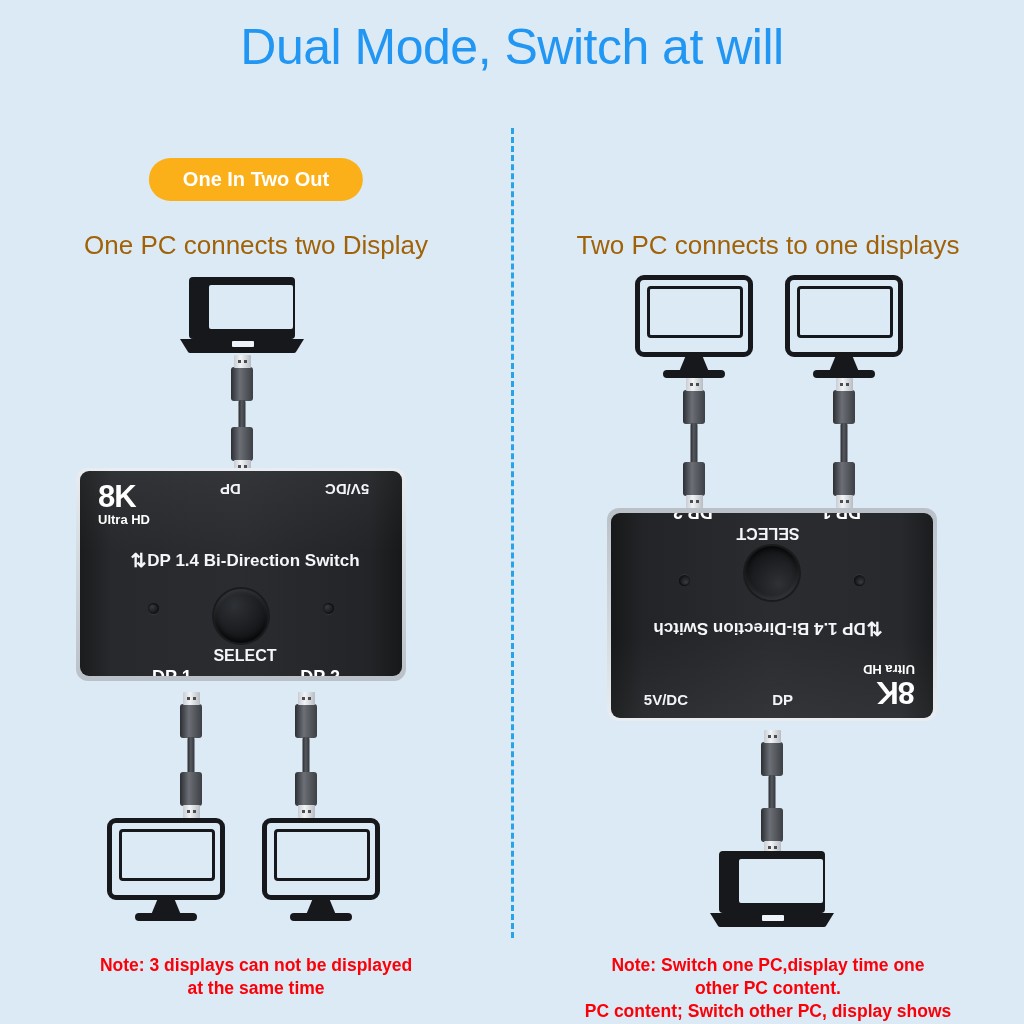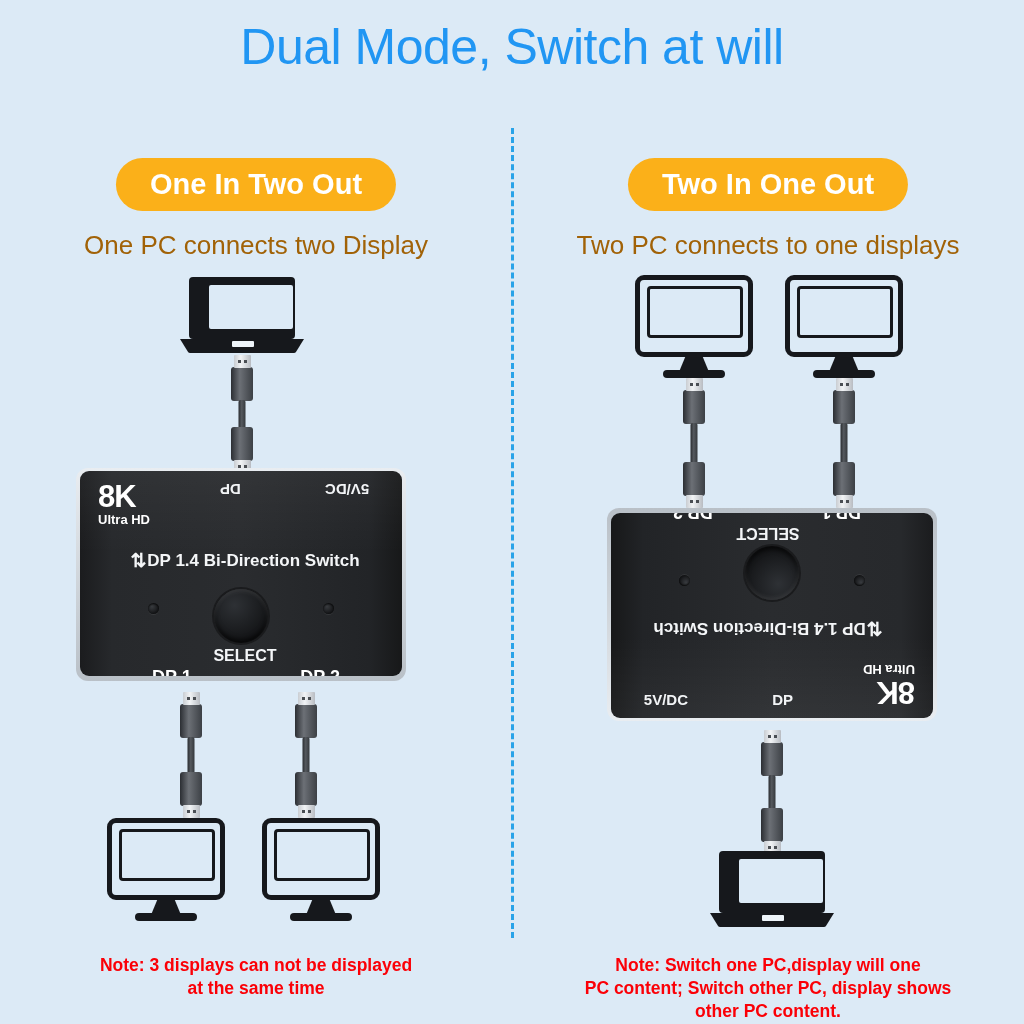--- a/index.html
+++ b/index.html
@@ -56,7 +56,7 @@
     transform: translateX(-50%);
     background: #fbb019;
     color: #ffffff;
-    font-size: 29px;
+    font-size: 20px;
     font-weight: bold;
     padding: 10px 34px;
     border-radius: 30px;

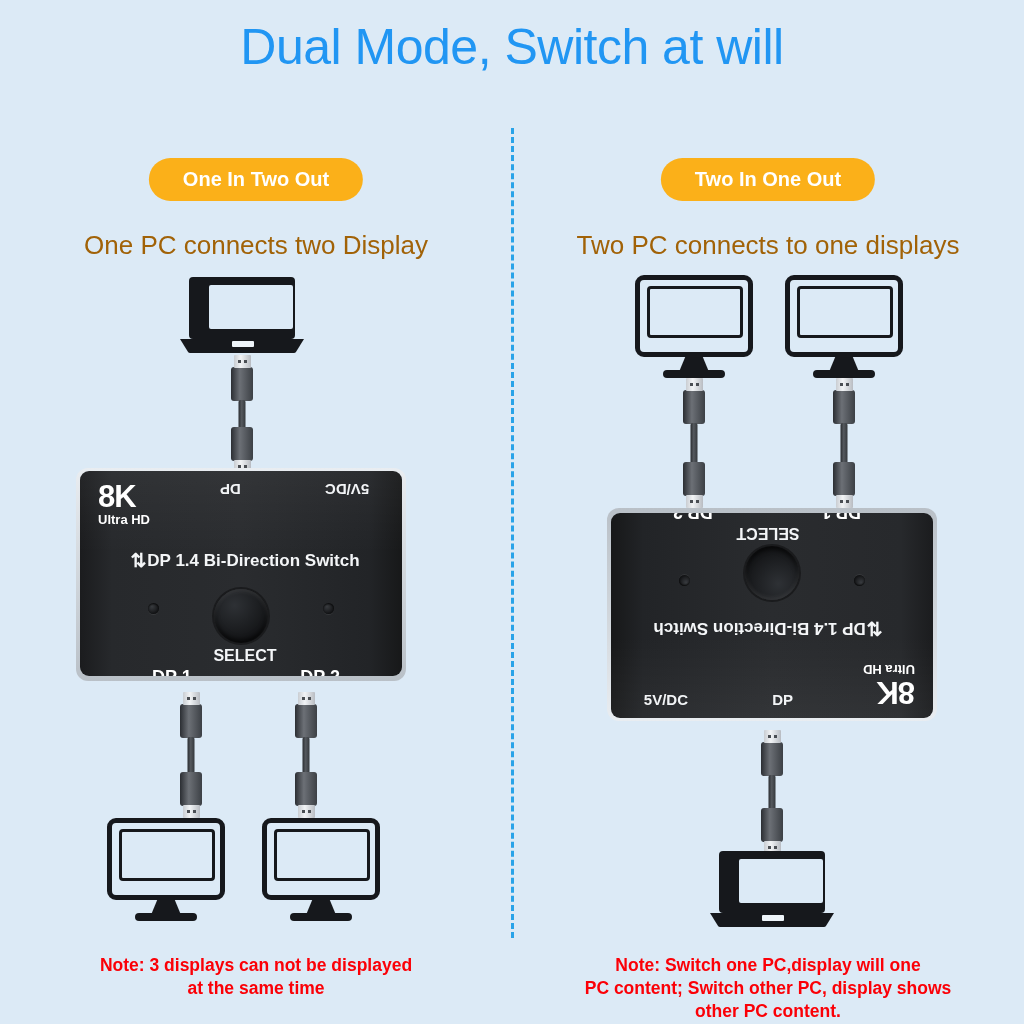--- a/index.html
+++ b/index.html
@@ -451,7 +451,6 @@
 
 <div class="panel" id="panel-right">
 
-  <div class="badge">Two In One Out</div>
   <div class="subtitle">Two PC connects to one displays</div>
 
   <div class="monitor" style="left:123px; top:275px;">

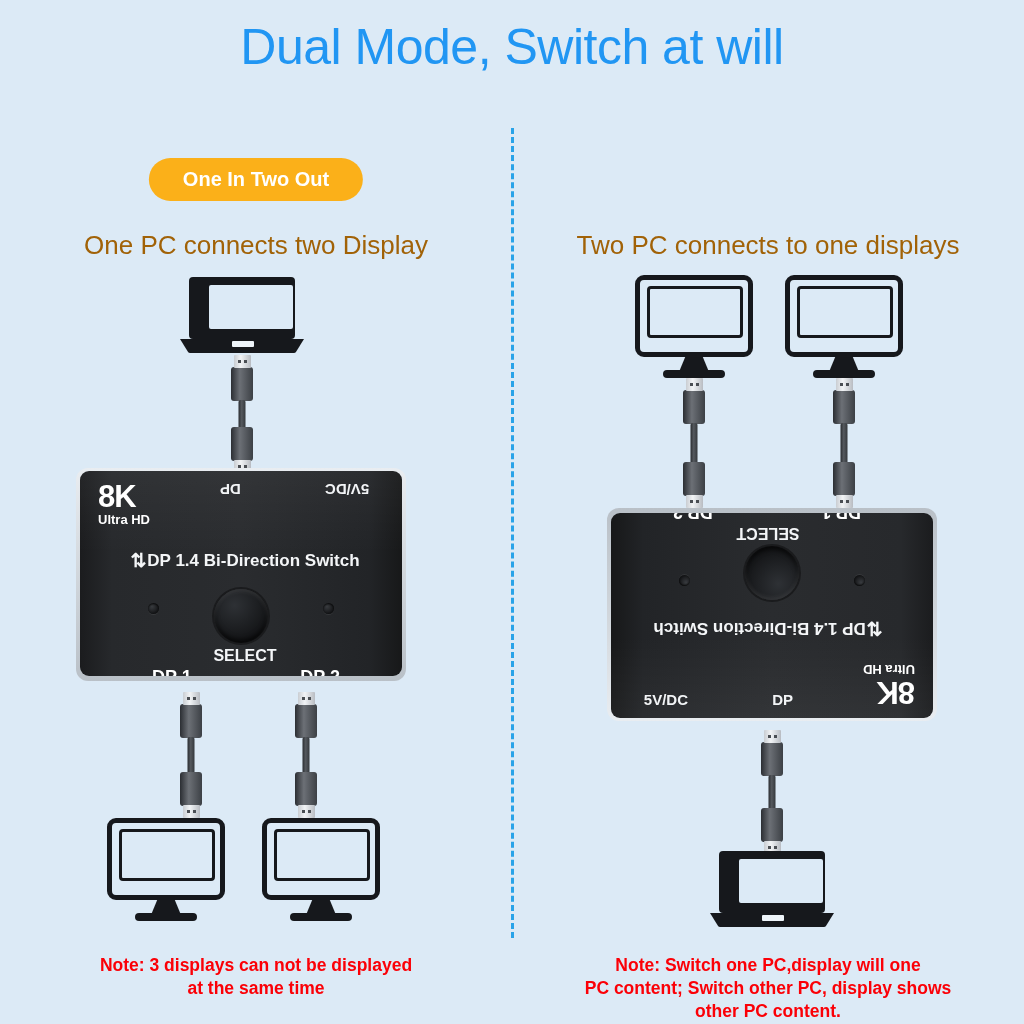--- a/index.html
+++ b/index.html
@@ -542,7 +542,7 @@
   </div>
 
   <div class="note" id="note-right">
-    <div>Note: Switch one PC,display will one</div>
+    <div>Note: Switch one PC,display time one</div>
     <div>PC content; Switch other PC, display shows</div>
     <div>other PC content.</div>
   </div>

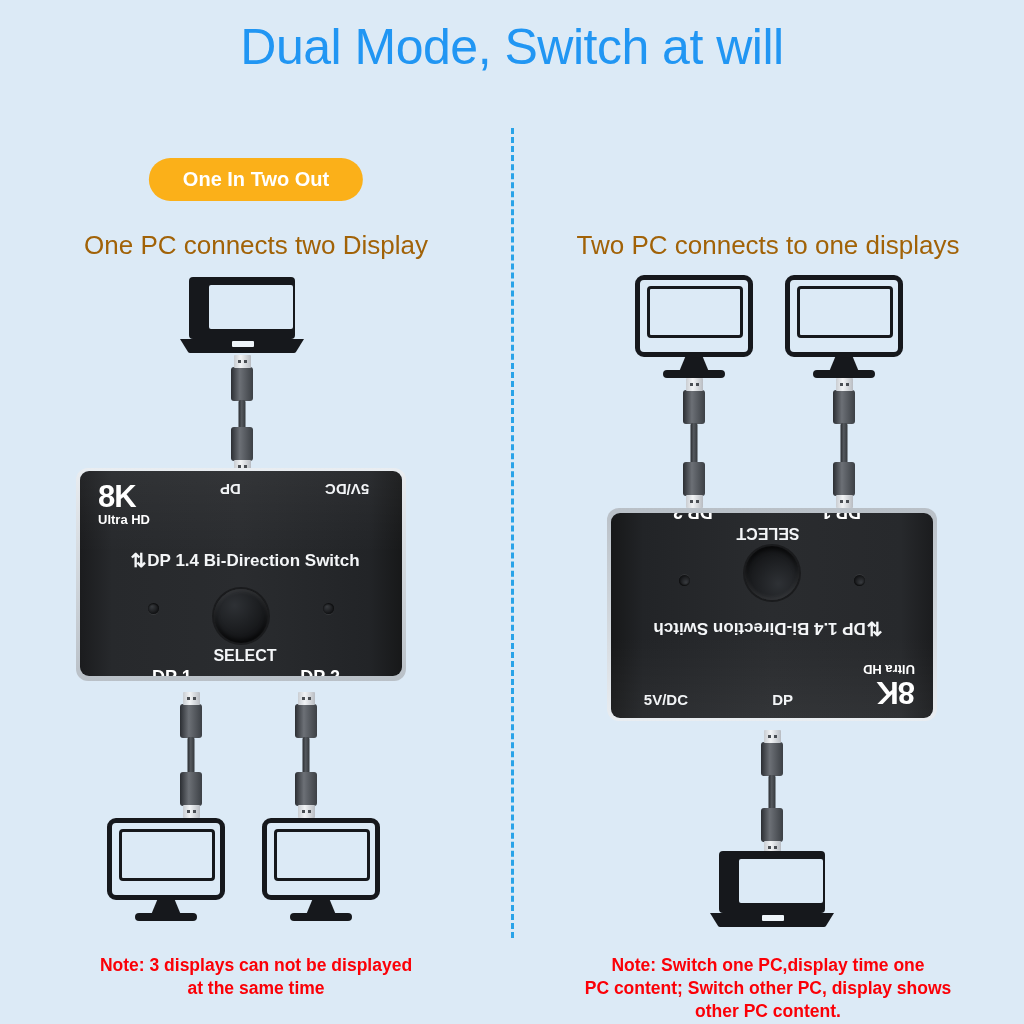--- a/index.html
+++ b/index.html
@@ -543,8 +543,8 @@
 
   <div class="note" id="note-right">
     <div>Note: Switch one PC,display time one</div>
+    <div>other PC content.</div>
     <div>PC content; Switch other PC, display shows</div>
-    <div>other PC content.</div>
   </div>
 </div>
 

